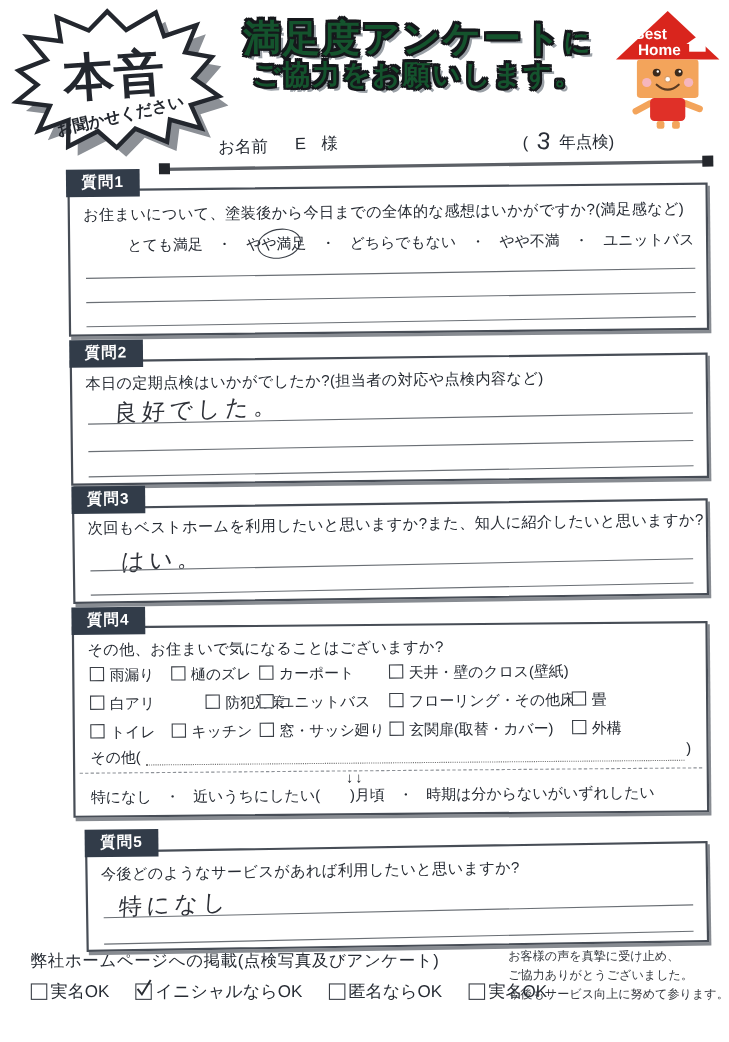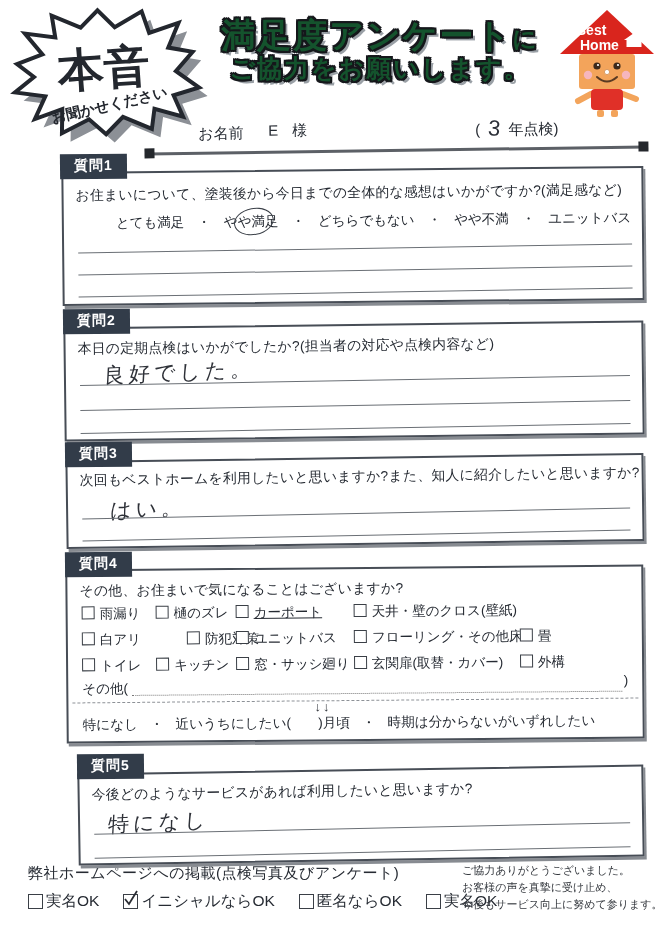--- a/index.html
+++ b/index.html
@@ -172,7 +172,7 @@
     <div class="cbrow" style="top:34px;">
       <span class="cbitem" style="left:14px;"><span class="cb"></span><span>雨漏り</span></span>
       <span class="cbitem" style="left:88px;"><span class="cb"></span><span>樋のズレ</span></span>
-      <span class="cbitem" style="left:168px;text-decoration:underline;"><span class="cb"></span><span>カーポート</span></span>
+      <span class="cbitem" style="left:168px;"><span class="cb"></span><span>カーポート</span></span>
       <span class="cbitem" style="left:286px;"><span class="cb"></span><span>天井・壁のクロス(壁紙)</span></span>
     </div>
     <div class="cbrow" style="top:60px;">

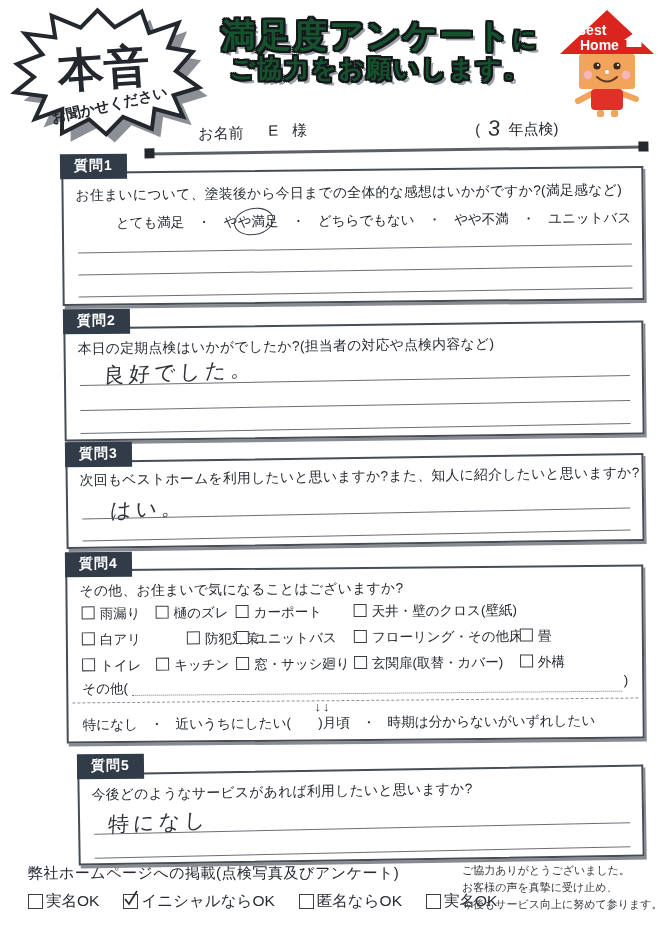--- a/index.html
+++ b/index.html
@@ -240,8 +240,8 @@
   </div>
 
   <div class="thanks">
+    <div>お客様の声を真摯に受け止め、</div>
     <div>ご協力ありがとうございました。</div>
-    <div>お客様の声を真摯に受け止め、</div>
     <div>今後もサービス向上に努めて参ります。</div>
   </div>
 

